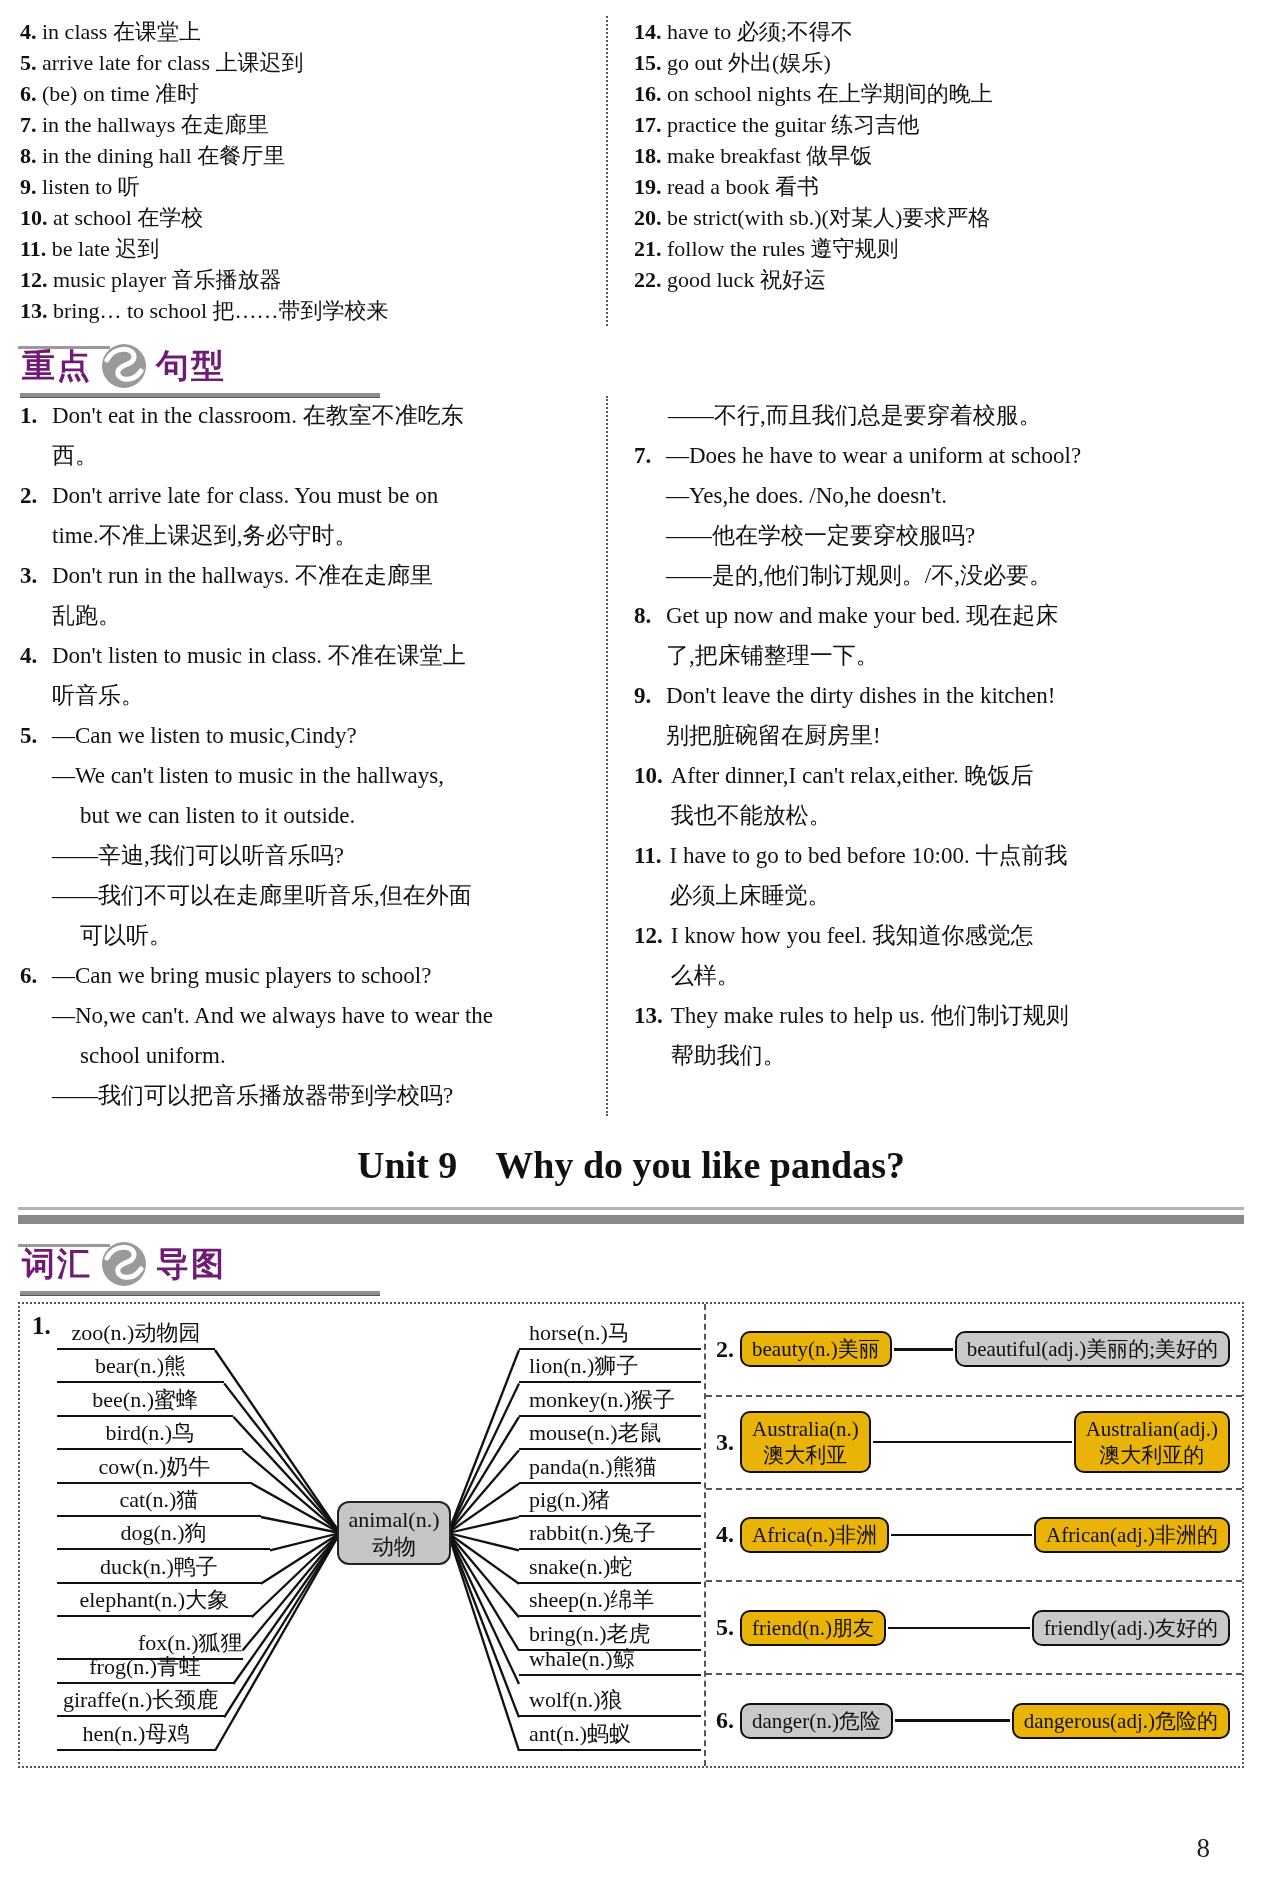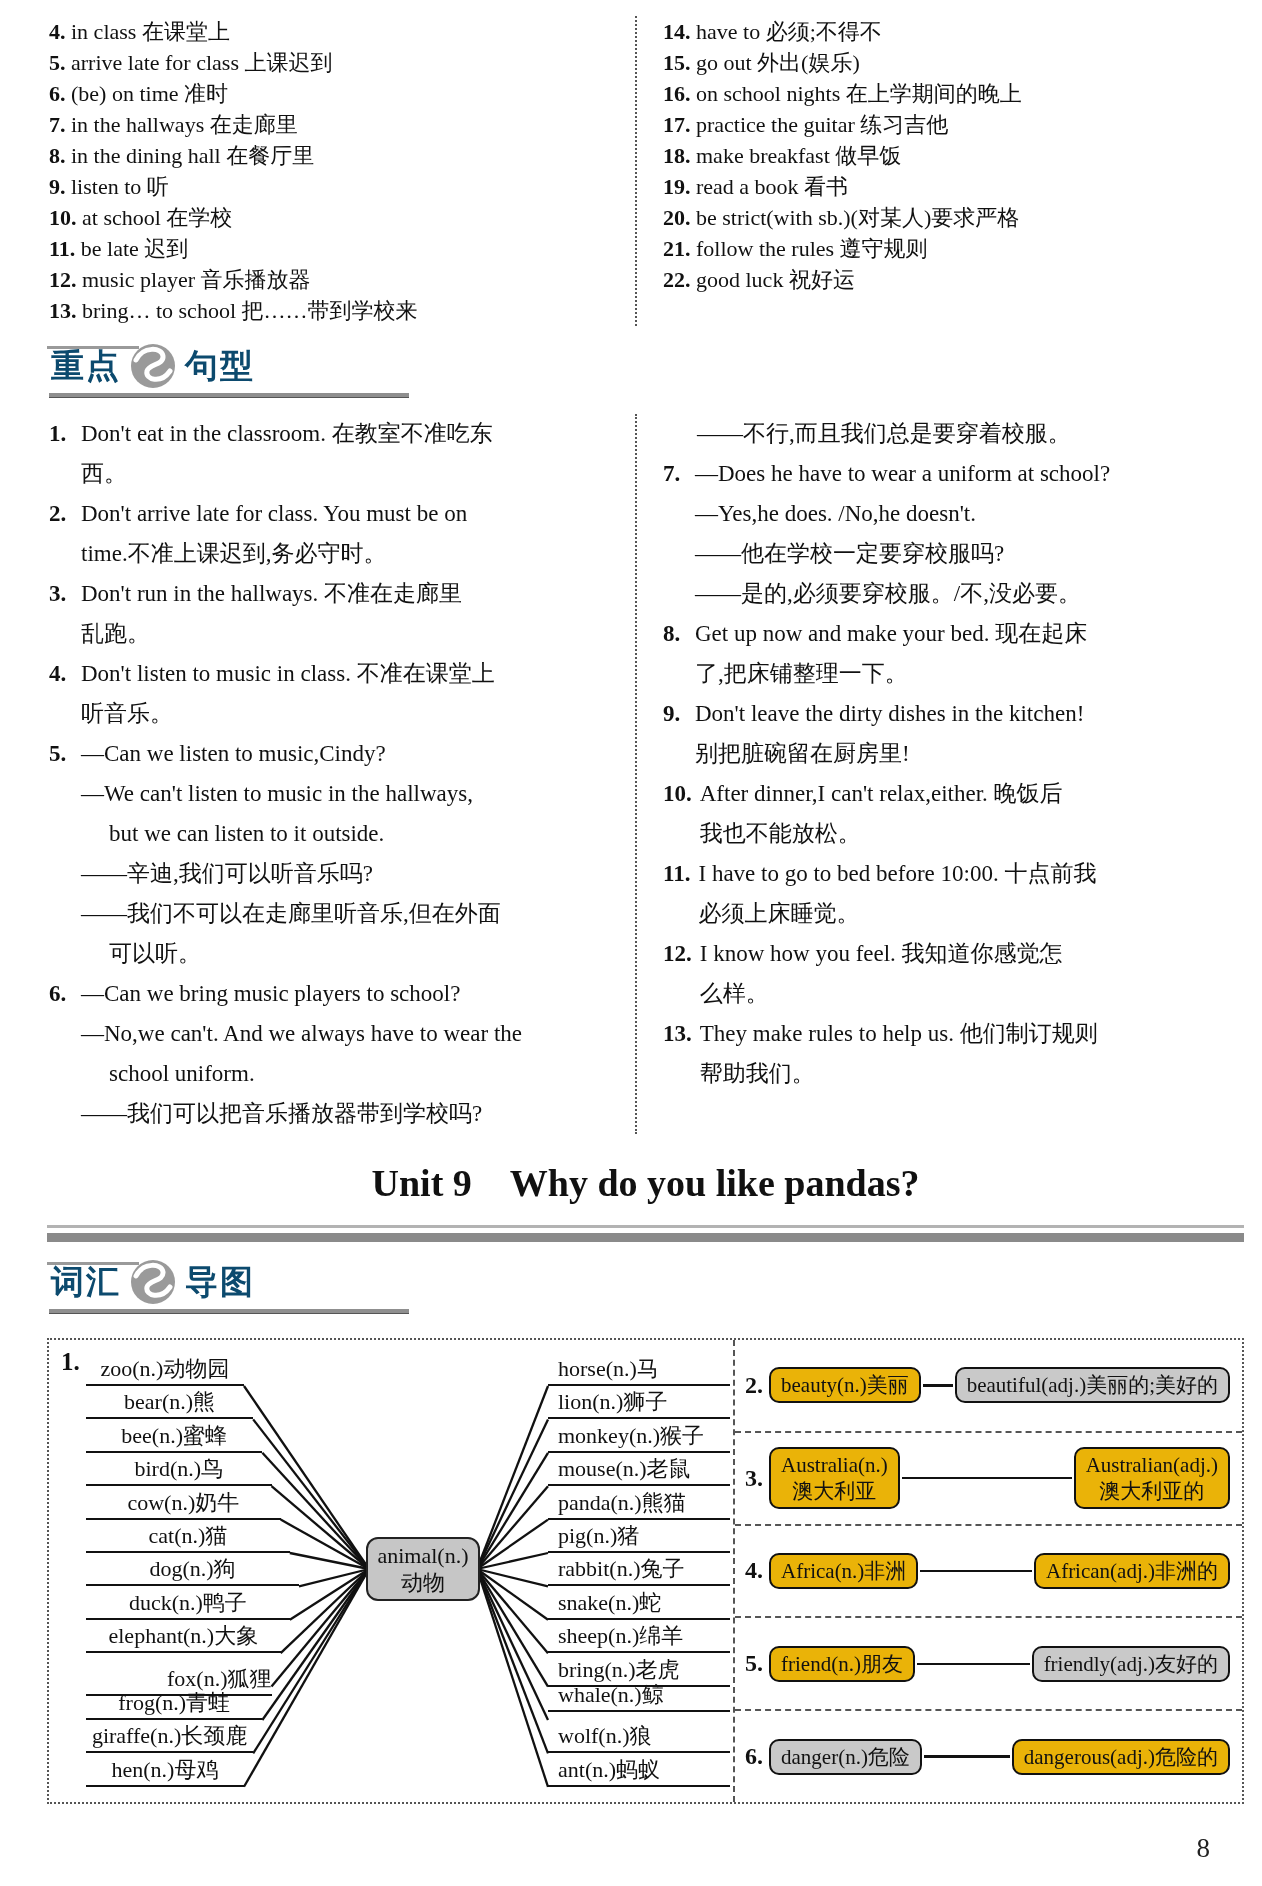--- a/index.html
+++ b/index.html
@@ -8,7 +8,7 @@
     font-family:"Liberation Serif","DejaVu Serif",serif;
     color:#111; overflow:hidden;
   }
-  .content { padding-top:16px;padding-left:29px; }
+  .content { padding-top:16px; }
 
   
   .two-col { display:flex; align-items:stretch; }

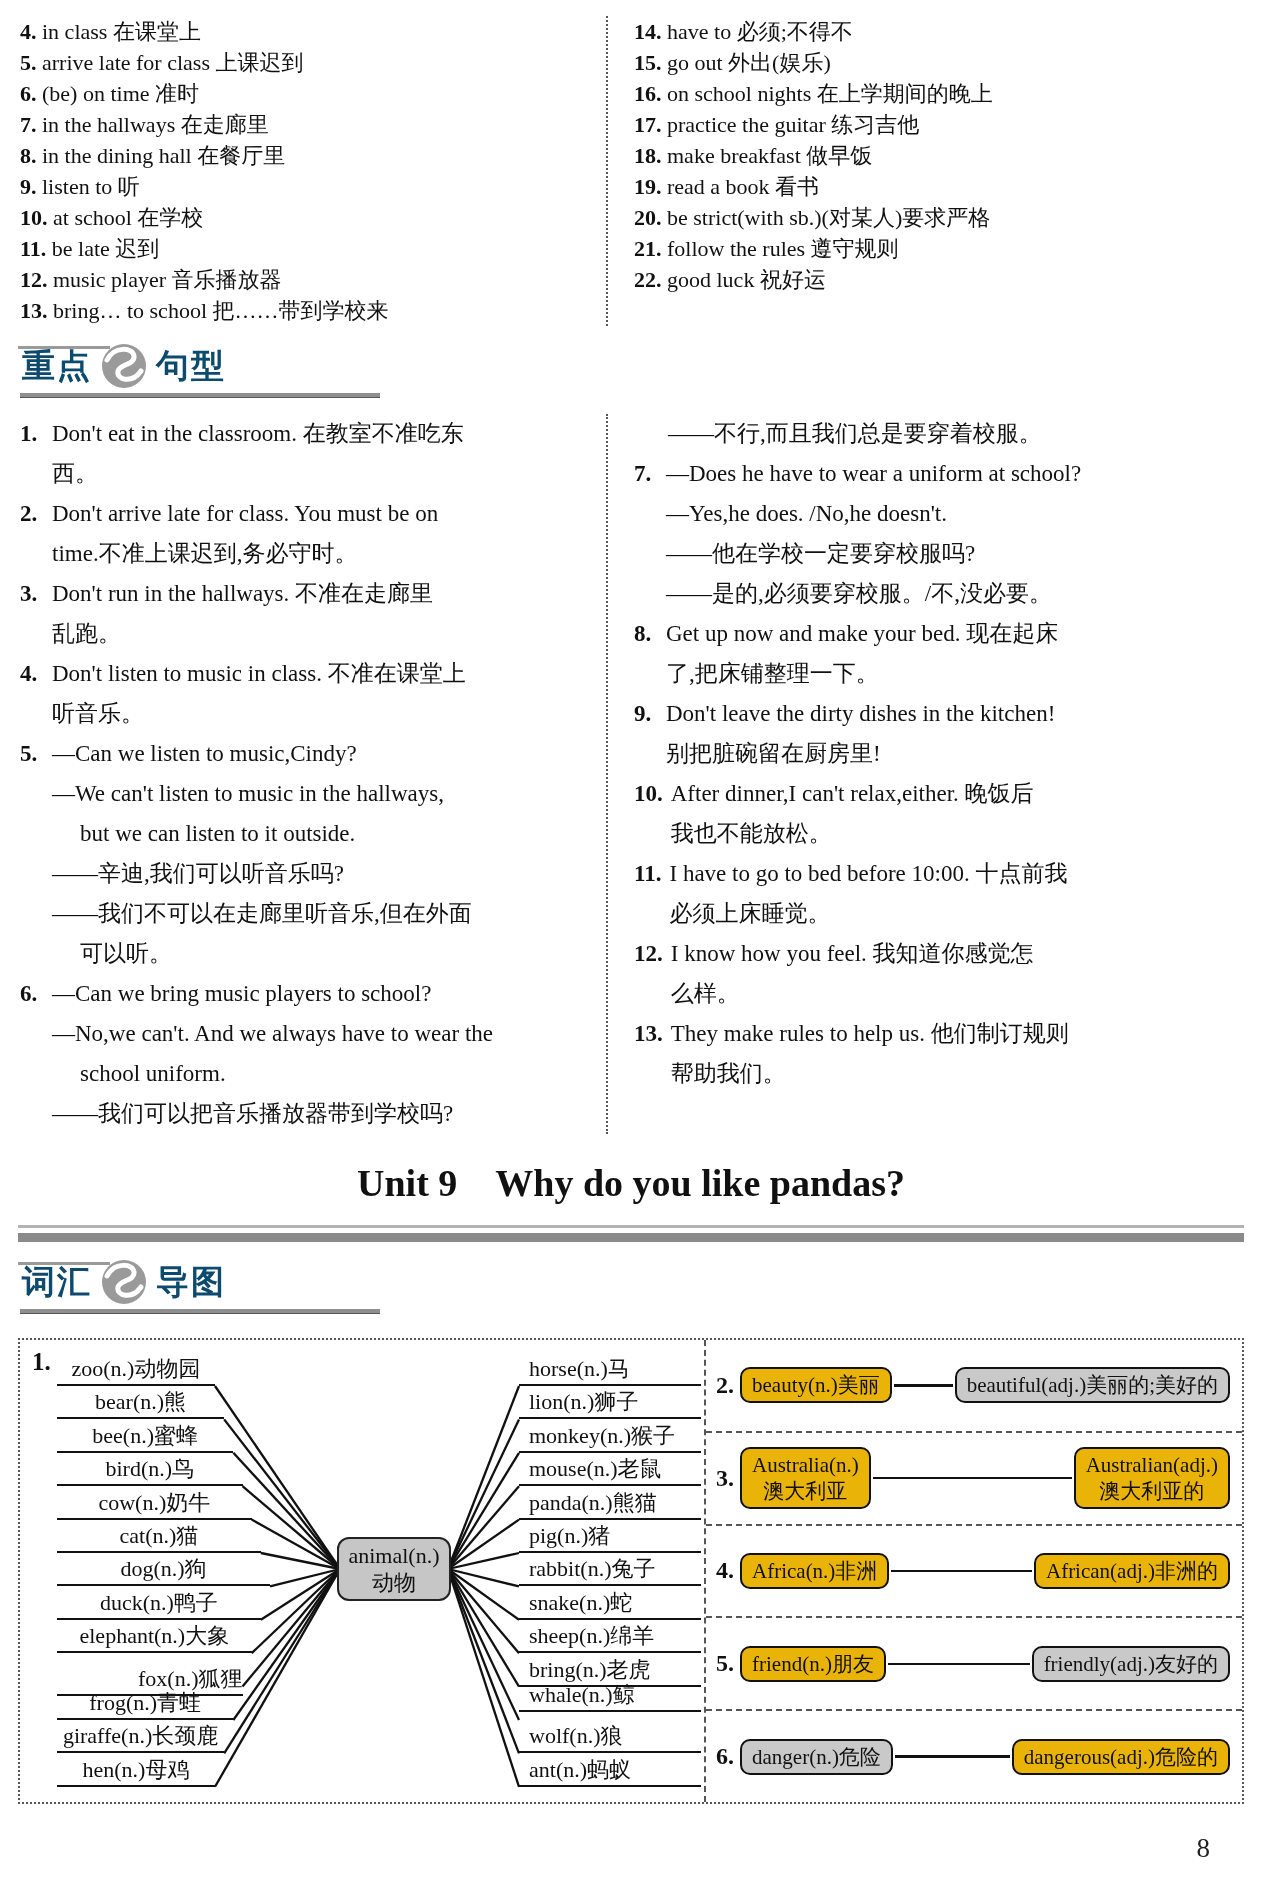--- a/index.html
+++ b/index.html
@@ -31,9 +31,9 @@
   
   .sec-header {
     position:relative; display:inline-flex; align-items:center;
-    margin:14px 0 18px 20px; padding:2px 4px 6px 2px;
+    margin:14px 0 0 20px; padding:2px 4px 6px 2px;
     font-family:"Liberation Sans","DejaVu Sans",sans-serif;
-    font-weight:900; font-size:33px; letter-spacing:2px; color:#0c4a6e;
+    font-weight:900; font-size:33px; letter-spacing:2px; color:#701a75;
   }
   .sec-header .hdr-top-line {
     position:absolute; left:-2px; top:6px; height:3px; width:92px; background:#9a9a9a;

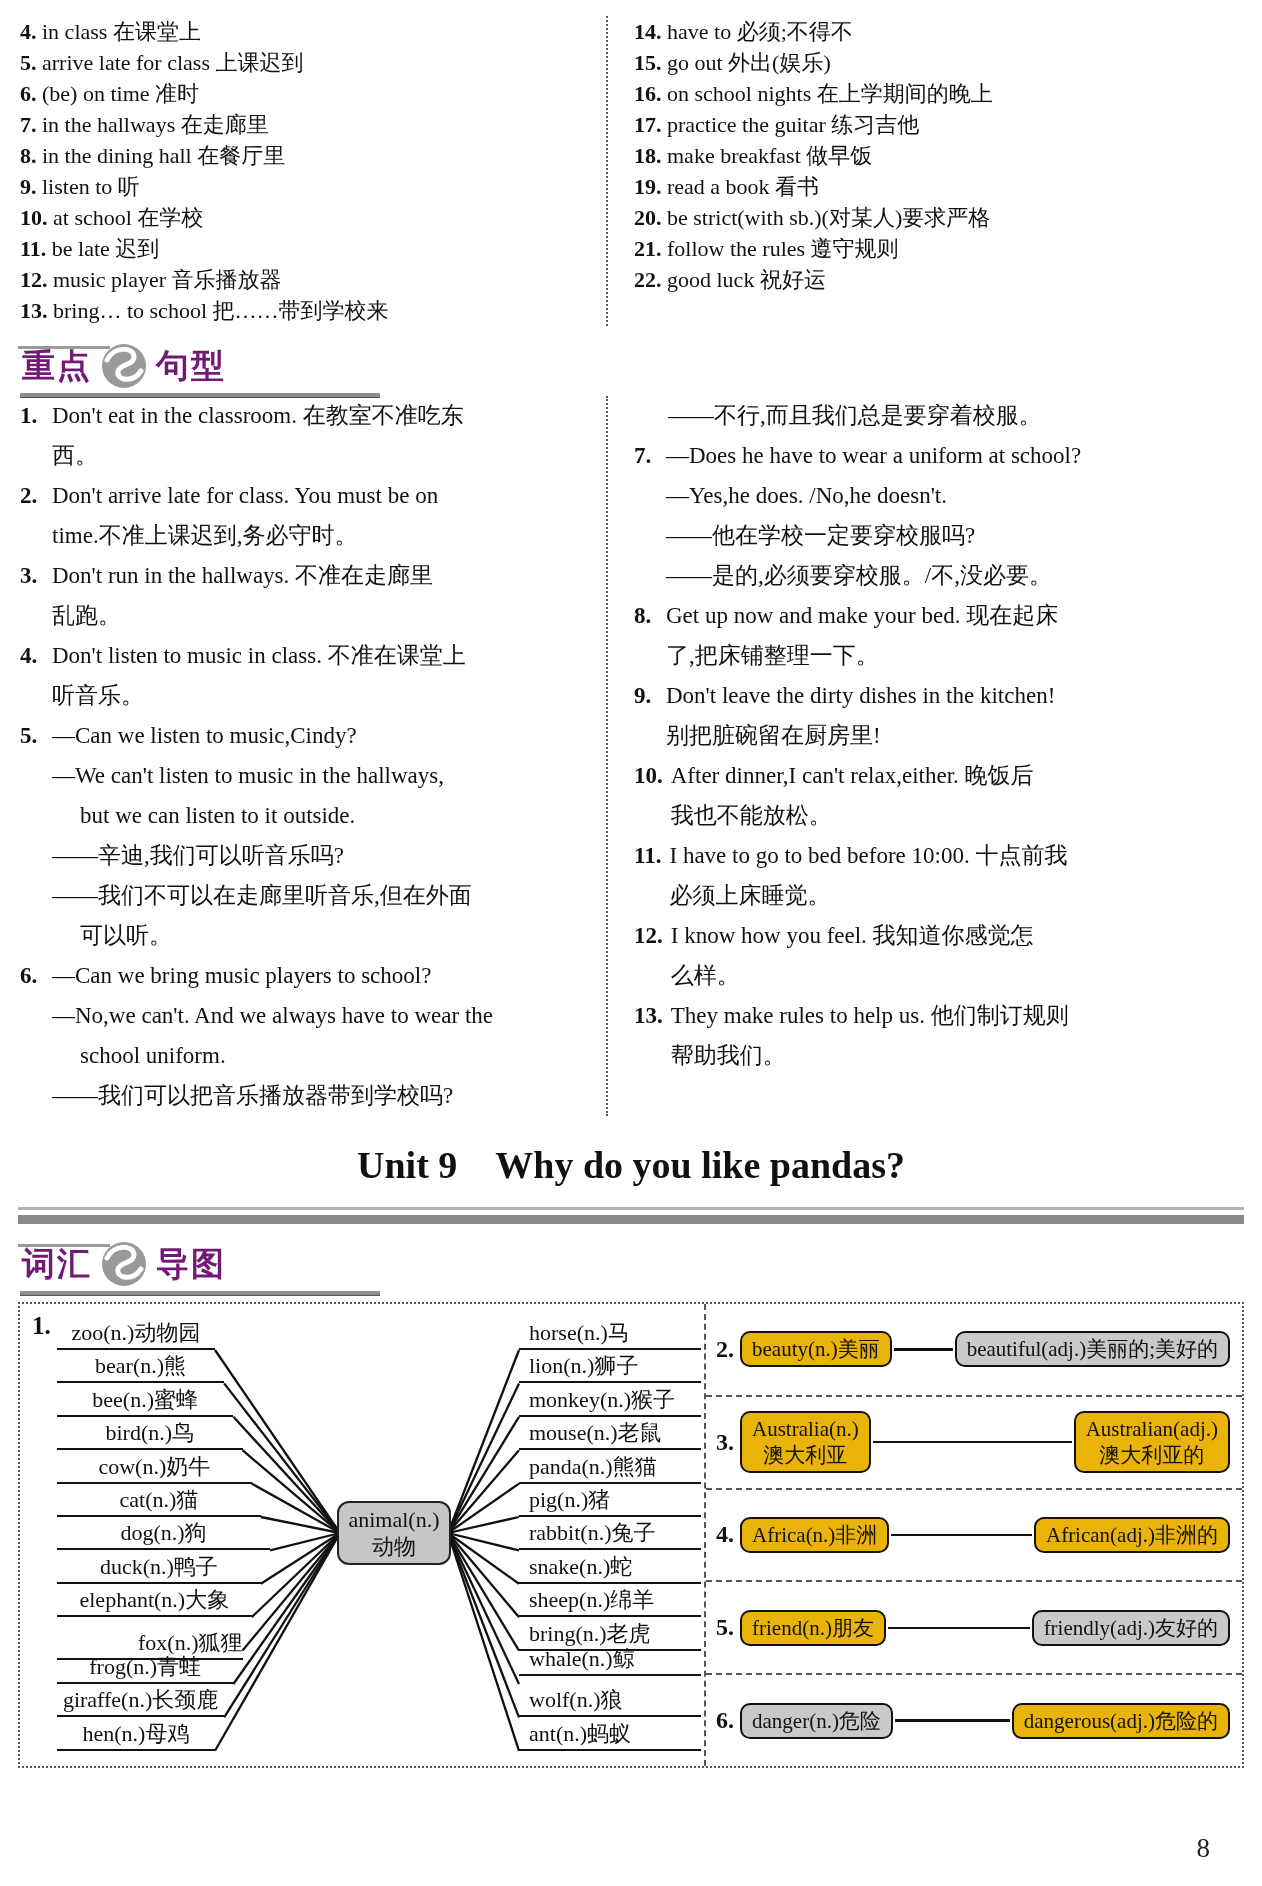--- a/index.html
+++ b/index.html
@@ -199,7 +199,7 @@
             <div class="sent-line">—Does he have to wear a uniform at school?</div>
             <div class="sent-line">—Yes,he does. /No,he doesn't.</div>
             <div class="sent-line">——他在学校一定要穿校服吗?</div>
-            <div class="sent-line">——是的,必须要穿校服。/不,没必要。</div>
+            <div class="sent-line">——是的,他们制订规则。/不,没必要。</div>
           </span>
         </div>
         <div class="sent">

